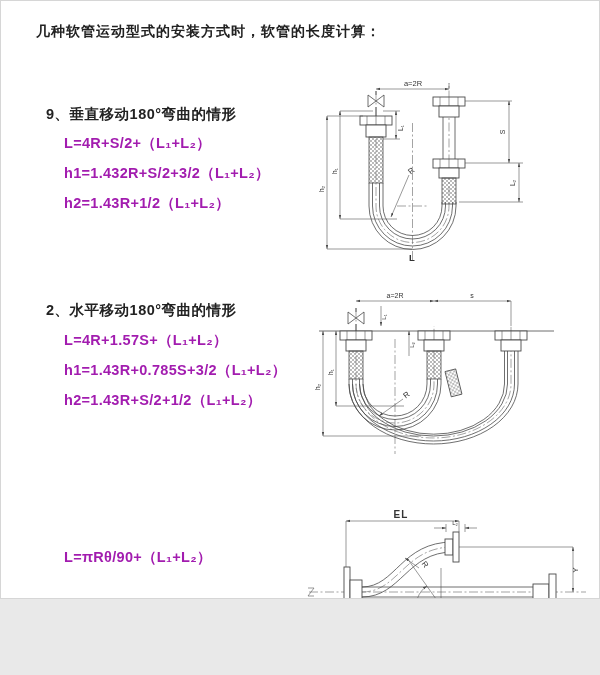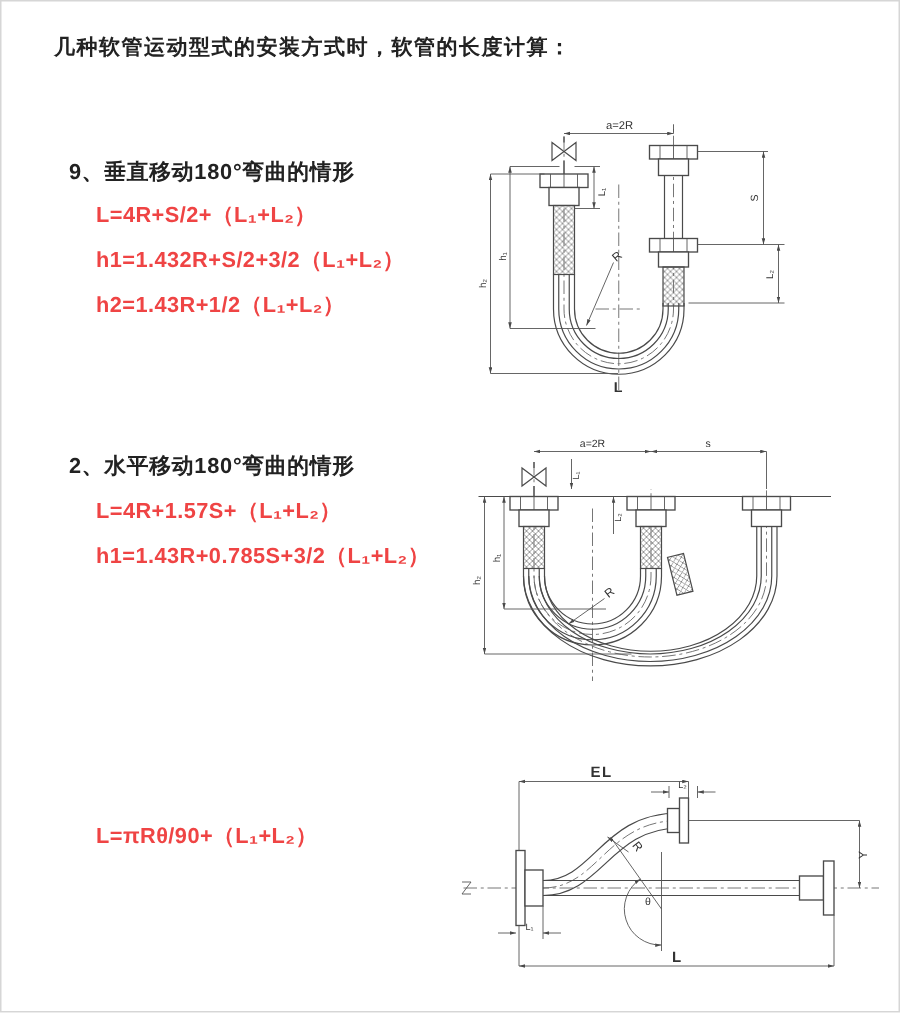--- a/index.html
+++ b/index.html
@@ -3,7 +3,7 @@
 <meta charset="utf-8">
 <style>
   html,body{margin:0;padding:0;background:#e9e9e9;}
-  #page{position:relative;width:600px;height:675px;background:#fff;
+  #page{position:relative;width:600px;height:599px;background:#fff;
         border:1px solid #d6d6d6;box-sizing:border-box;overflow:hidden;
         font-family:"Liberation Sans","DejaVu Sans",sans-serif;color:#222;}
   .doc-title{position:absolute;left:35px;top:22px;font-size:14px;font-weight:bold;

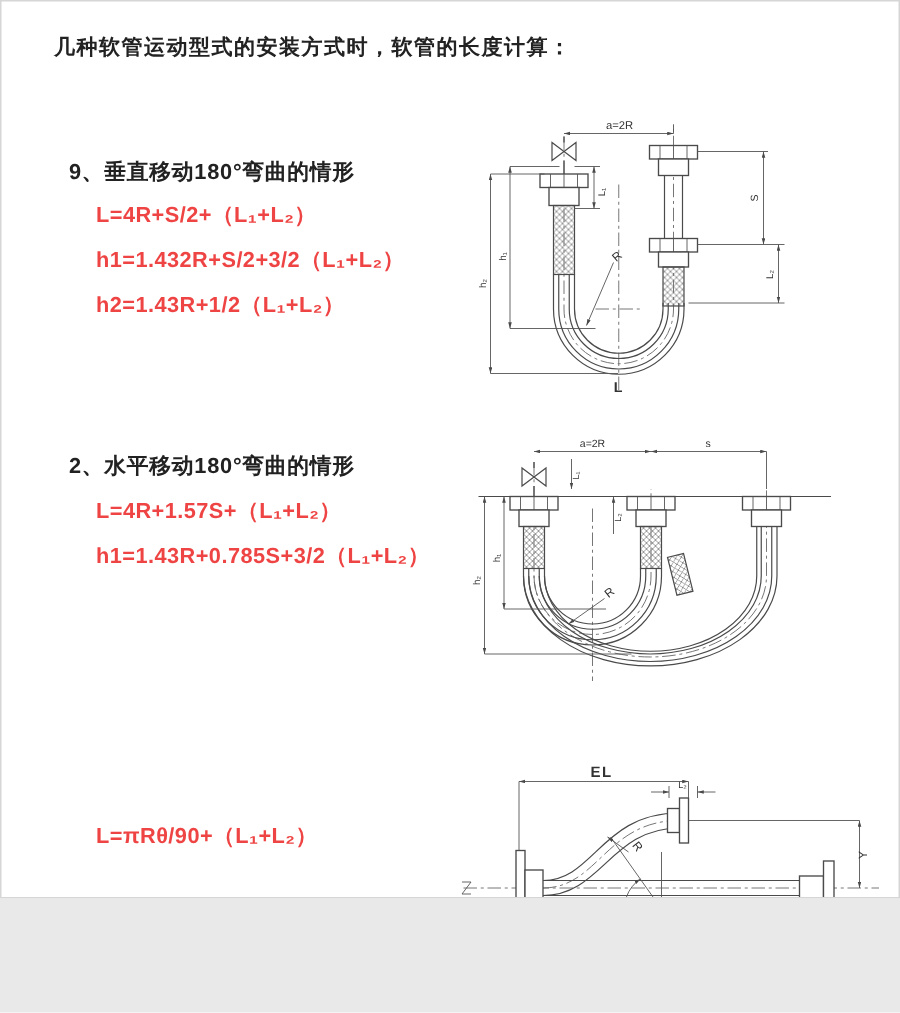--- a/index.html
+++ b/index.html
@@ -9,7 +9,7 @@
   .doc-title{position:absolute;left:35px;top:22px;font-size:14px;font-weight:bold;
              letter-spacing:1px;white-space:nowrap;}
   .sec-heading{position:absolute;font-size:14.5px;font-weight:bold;letter-spacing:0.5px;white-space:nowrap;}
-  .formula{position:absolute;font-size:14.5px;font-weight:bold;color:#ef4444;
+  .formula{position:absolute;font-size:14.5px;font-weight:bold;color:#a21caf;
            letter-spacing:0.3px;white-space:nowrap;font-family:"Liberation Sans","DejaVu Sans",sans-serif;}
   svg{position:absolute;overflow:visible;}
   svg text{fill:#333;font-family:"Liberation Sans","DejaVu Sans",sans-serif;}

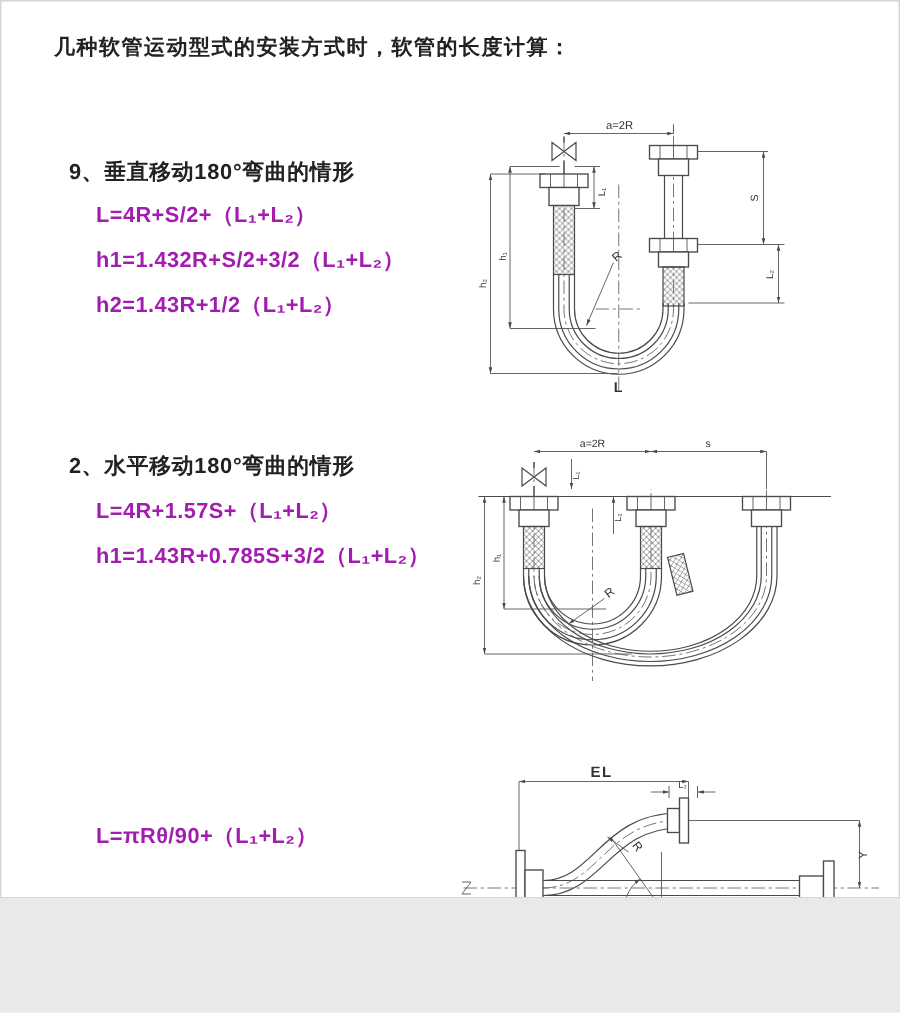--- a/index.html
+++ b/index.html
@@ -34,6 +34,7 @@
   <div class="sec-heading" style="left:45px;top:300px">2、水平移动180°弯曲的情形</div>
   <div class="formula" style="left:63px;top:330px">L=4R+1.57S+（L₁+L₂）</div>
   <div class="formula" style="left:63px;top:360px">h1=1.43R+0.785S+3/2（L₁+L₂）</div>
+  <div class="formula" style="left:63px;top:390px">h2=1.43R+S/2+1/2（L₁+L₂）</div>
 
   <div class="formula" style="left:63px;top:547px">L=πRθ/90+（L₁+L₂）</div>
 

